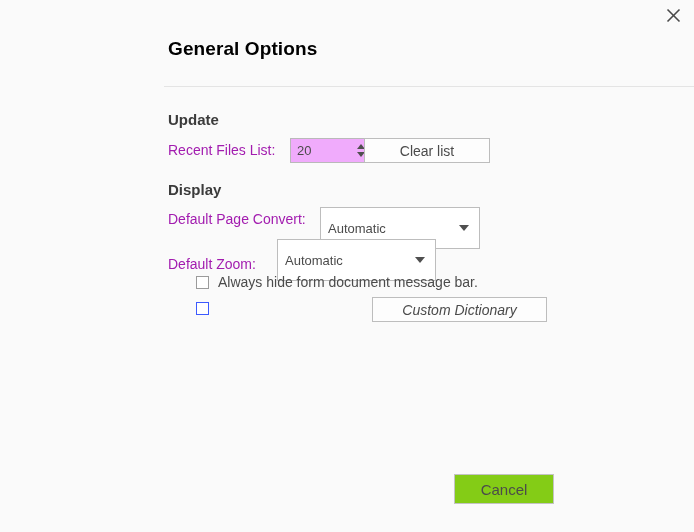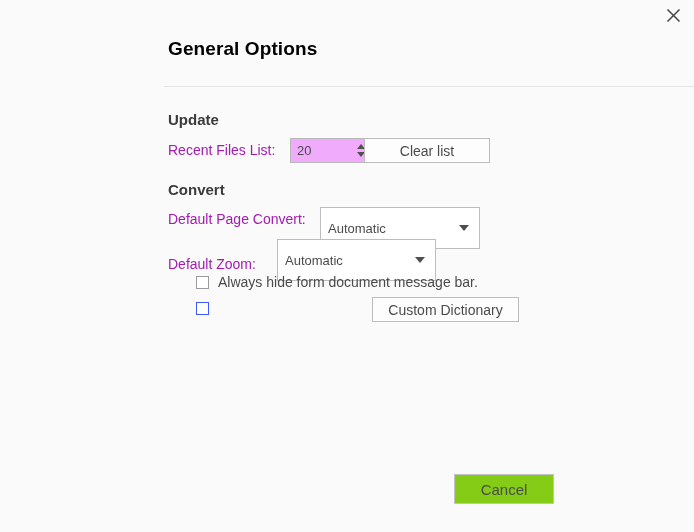--- a/index.html
+++ b/index.html
@@ -296,7 +296,7 @@
 
     <div class="btn-light" id="btn-clear-list">Clear list</div>
 
-    <div class="section-head" id="sec-display">Convert</div>
+    <div class="section-head" id="sec-display">Display</div>
 
     <div class="field-label" id="lbl-layout">Default Page Convert:</div>
 

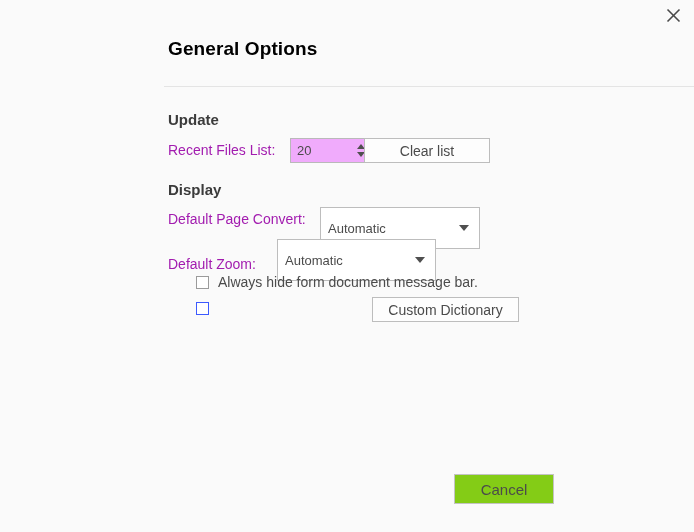--- a/index.html
+++ b/index.html
@@ -179,7 +179,7 @@
     left: 364px; top: 138px; width: 126px; height: 25px;
   }
   #btn-custom-dict {
-    left: 372px; top: 297px; width: 147px; height: 25px;
+    left: 372px; top: 297px; width: 175px; height: 25px; font-style: italic;
   }
 
   

